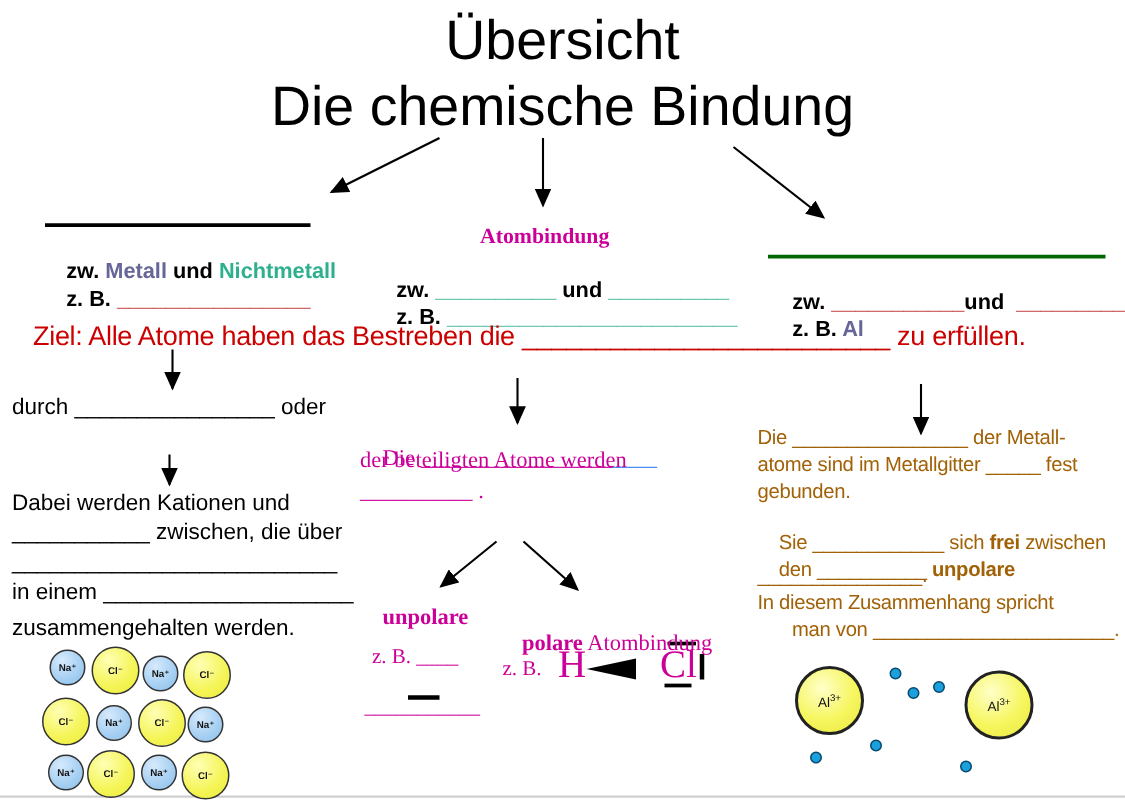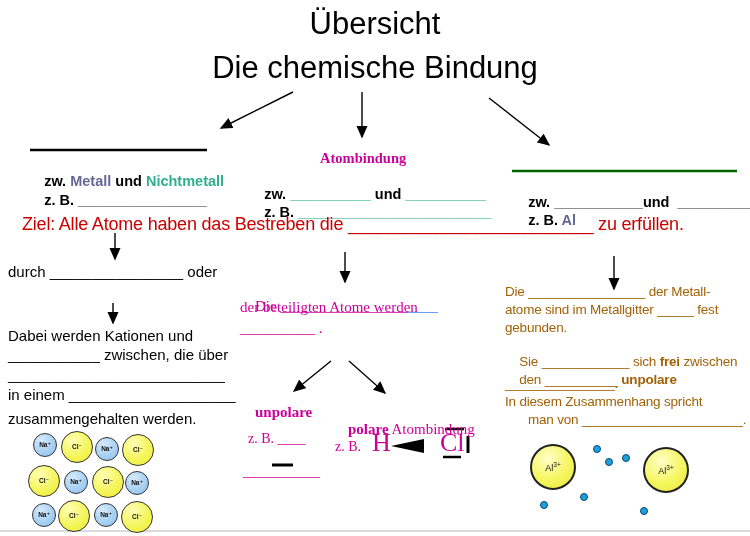--- a/index.html
+++ b/index.html
@@ -7,7 +7,7 @@
           font-family:"Liberation Sans","DejaVu Sans",sans-serif;color:#000;}
   svg.overlay{position:absolute;left:0;top:0;pointer-events:none;}
   .line{position:absolute;white-space:pre;font-size:15px;line-height:1.15;}
-  .title{left:0;width:750px;text-align:center;font-size:31px;letter-spacing:0;}
+  .title{left:0;width:750px;text-align:center;font-size:37px;letter-spacing:0;}
   .b{font-weight:bold;}
   .f14{font-size:14.5px;}
   .small{font-size:14px;}

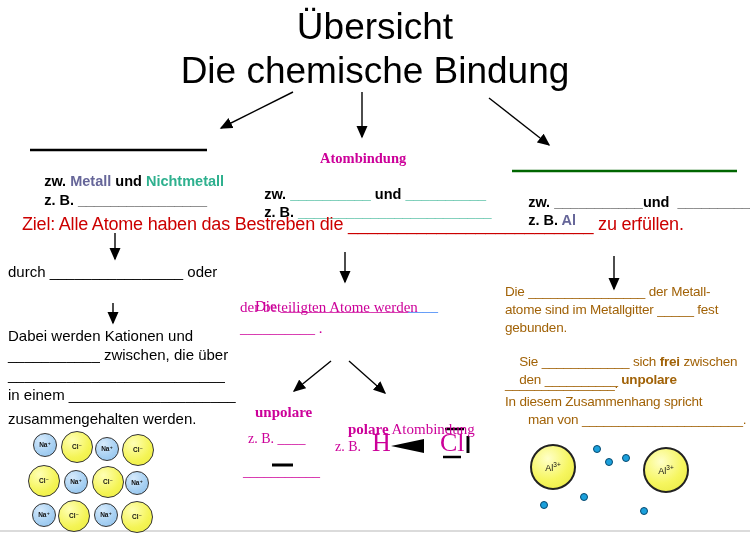--- a/index.html
+++ b/index.html
@@ -13,7 +13,7 @@
   .small{font-size:14px;}
   .big{font-size:26px;}
   .purple{color:#666699;}
-  .purple-u{color:#404040;}
+  .purple-u{color:#b91c1c;}
   .teal{color:#2eb08e;}
   .magenta{color:#cc0099;font-family:Liberation Serif, serif;}
   .pinklight{color:#3b82f6;}

